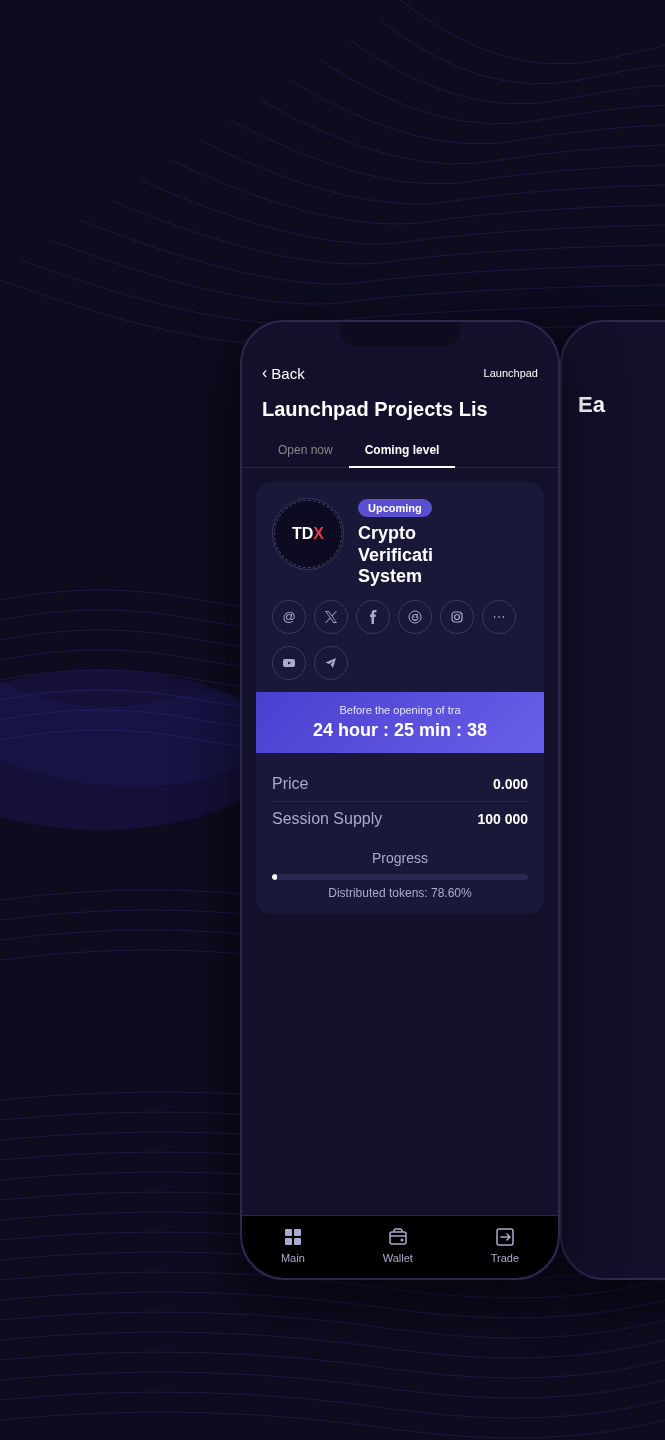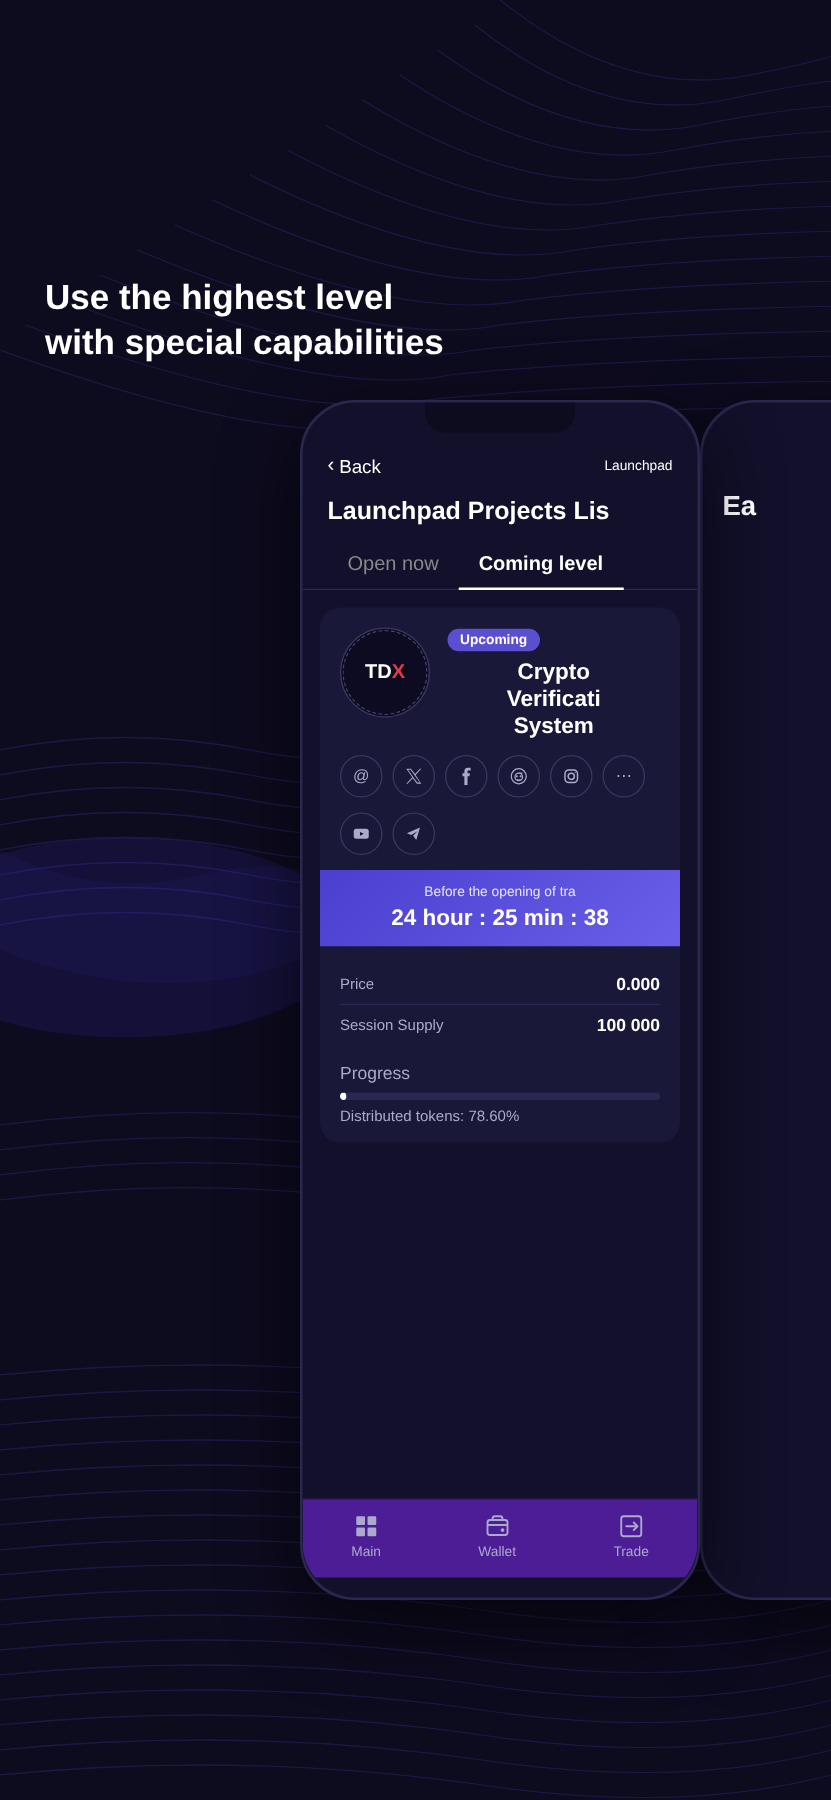--- a/index.html
+++ b/index.html
@@ -471,9 +471,6 @@
     </svg>
   </div>
 
-  <div class="headline">
-    <span>Use the highest level with special capabilities</span>
-  </div>
 
   <div class="phone-wrapper-2">
     <div class="phone-shell-2">

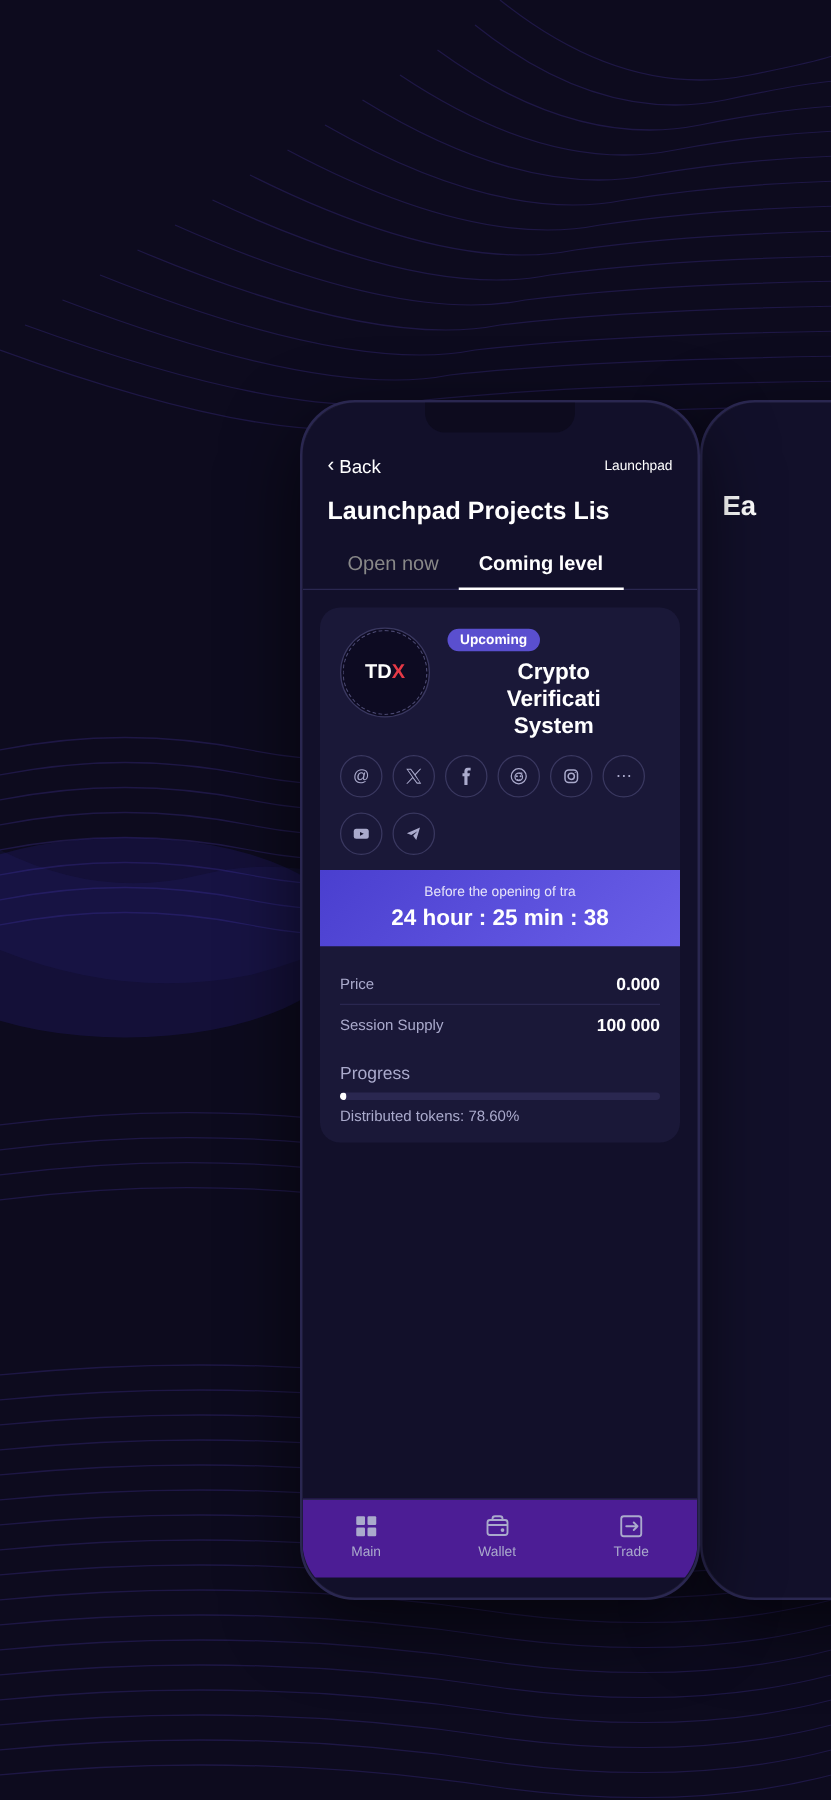--- a/index.html
+++ b/index.html
@@ -147,7 +147,7 @@
 
     .tab {
       padding: 8px 16px 10px;
-      font-size: 16px;
+      font-size: 12px;
       color: #888;
       cursor: pointer;
       position: relative;

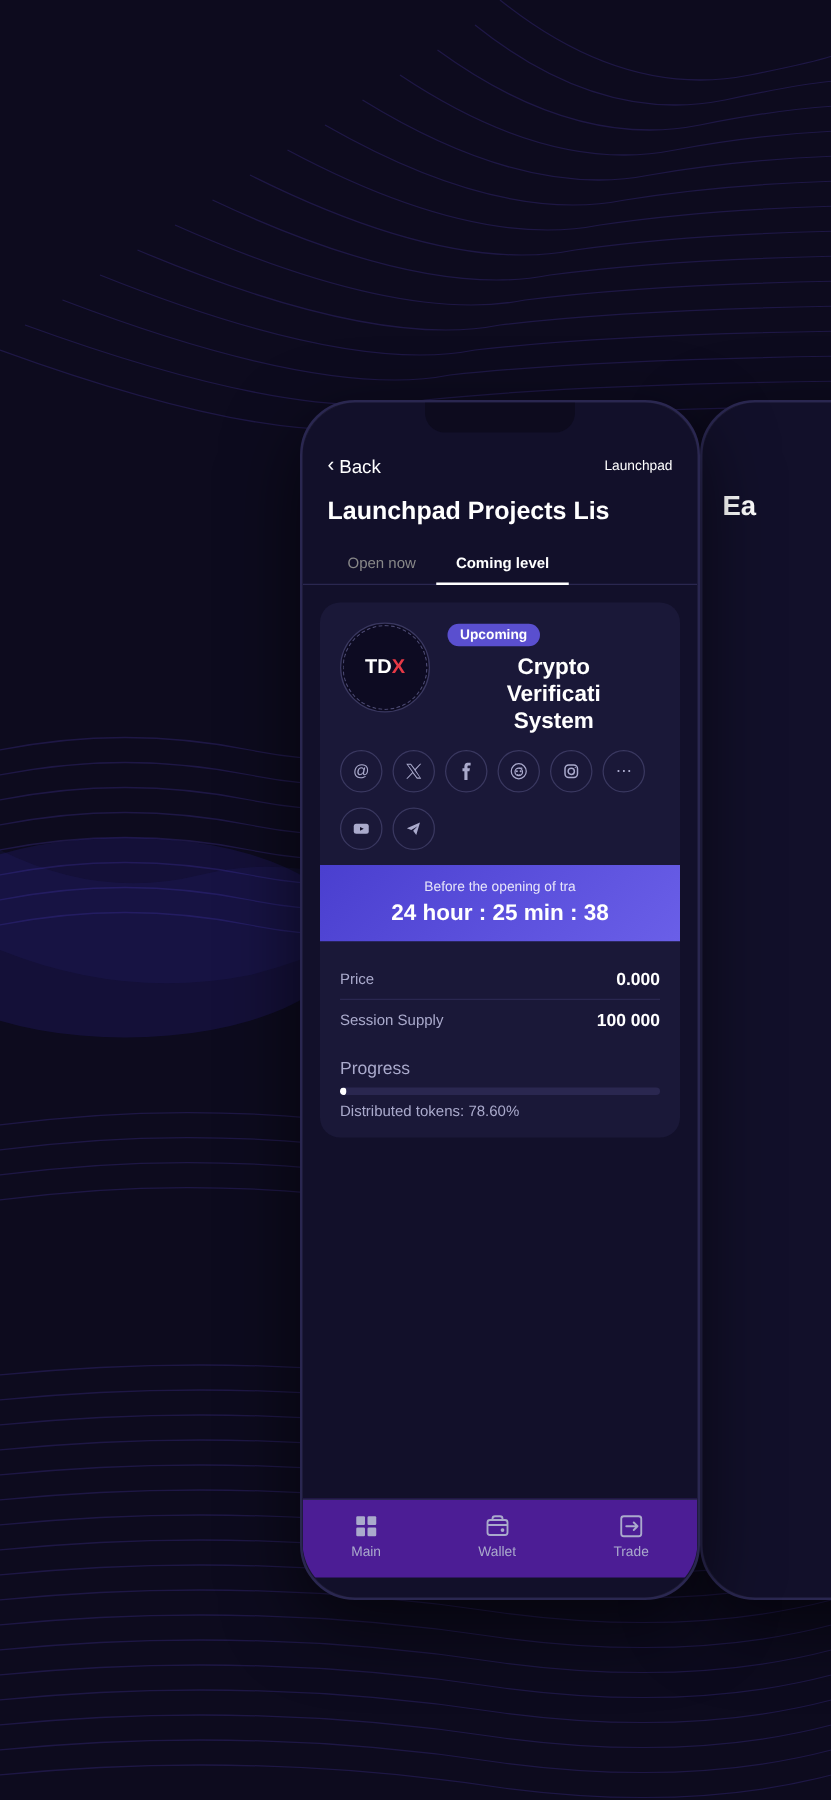--- a/index.html
+++ b/index.html
@@ -235,7 +235,6 @@
       font-size: 18px;
       font-weight: 700;
       line-height: 1.2;
-      text-align: center;
     }
 
     

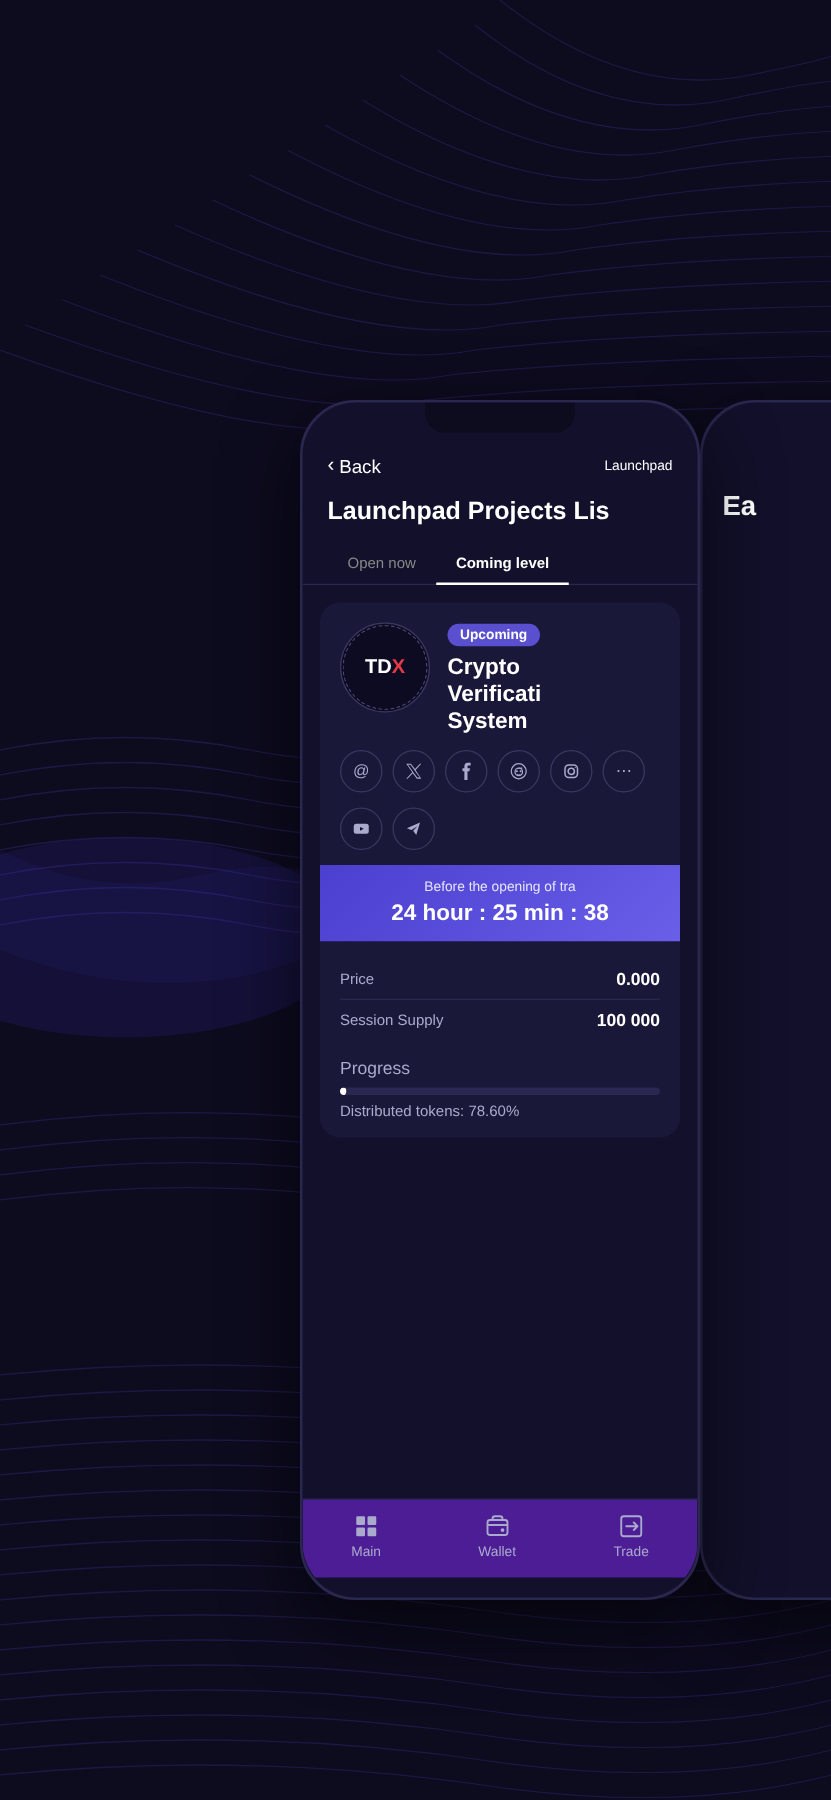--- a/index.html
+++ b/index.html
@@ -296,7 +296,7 @@
 
     .stat-label {
       color: #aaaacc;
-      font-size: 12px;
+      font-size: 16px;
     }
 
     .stat-value {

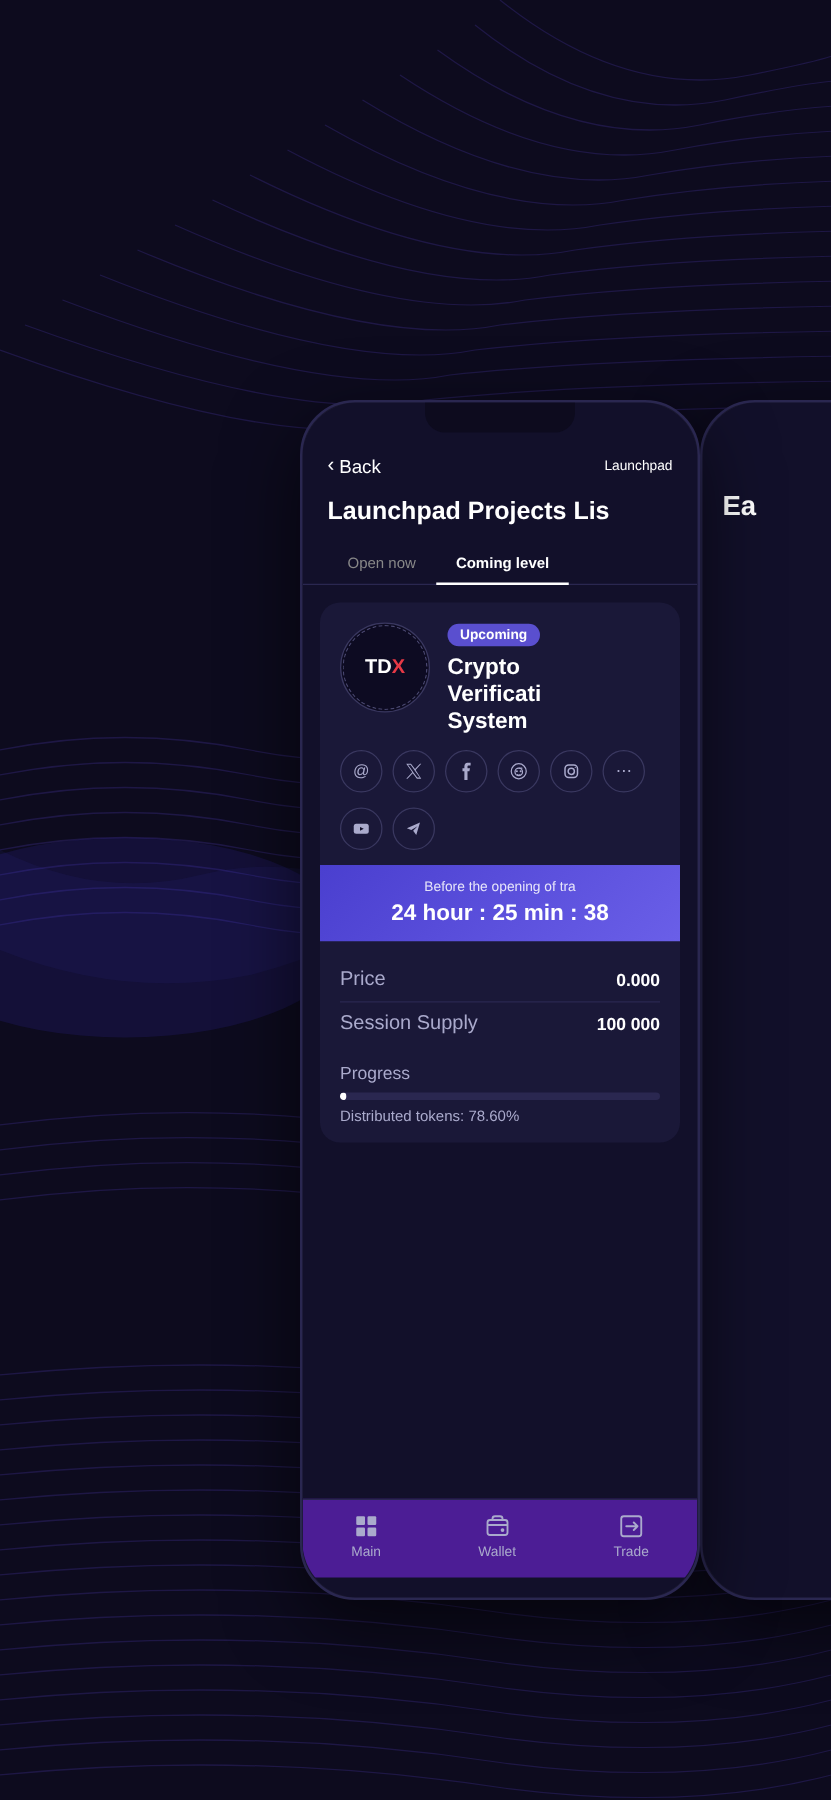--- a/index.html
+++ b/index.html
@@ -308,6 +308,7 @@
     
     .progress-section {
       padding: 0 16px 14px;
+      text-align: center;
     }
 
     .progress-label {

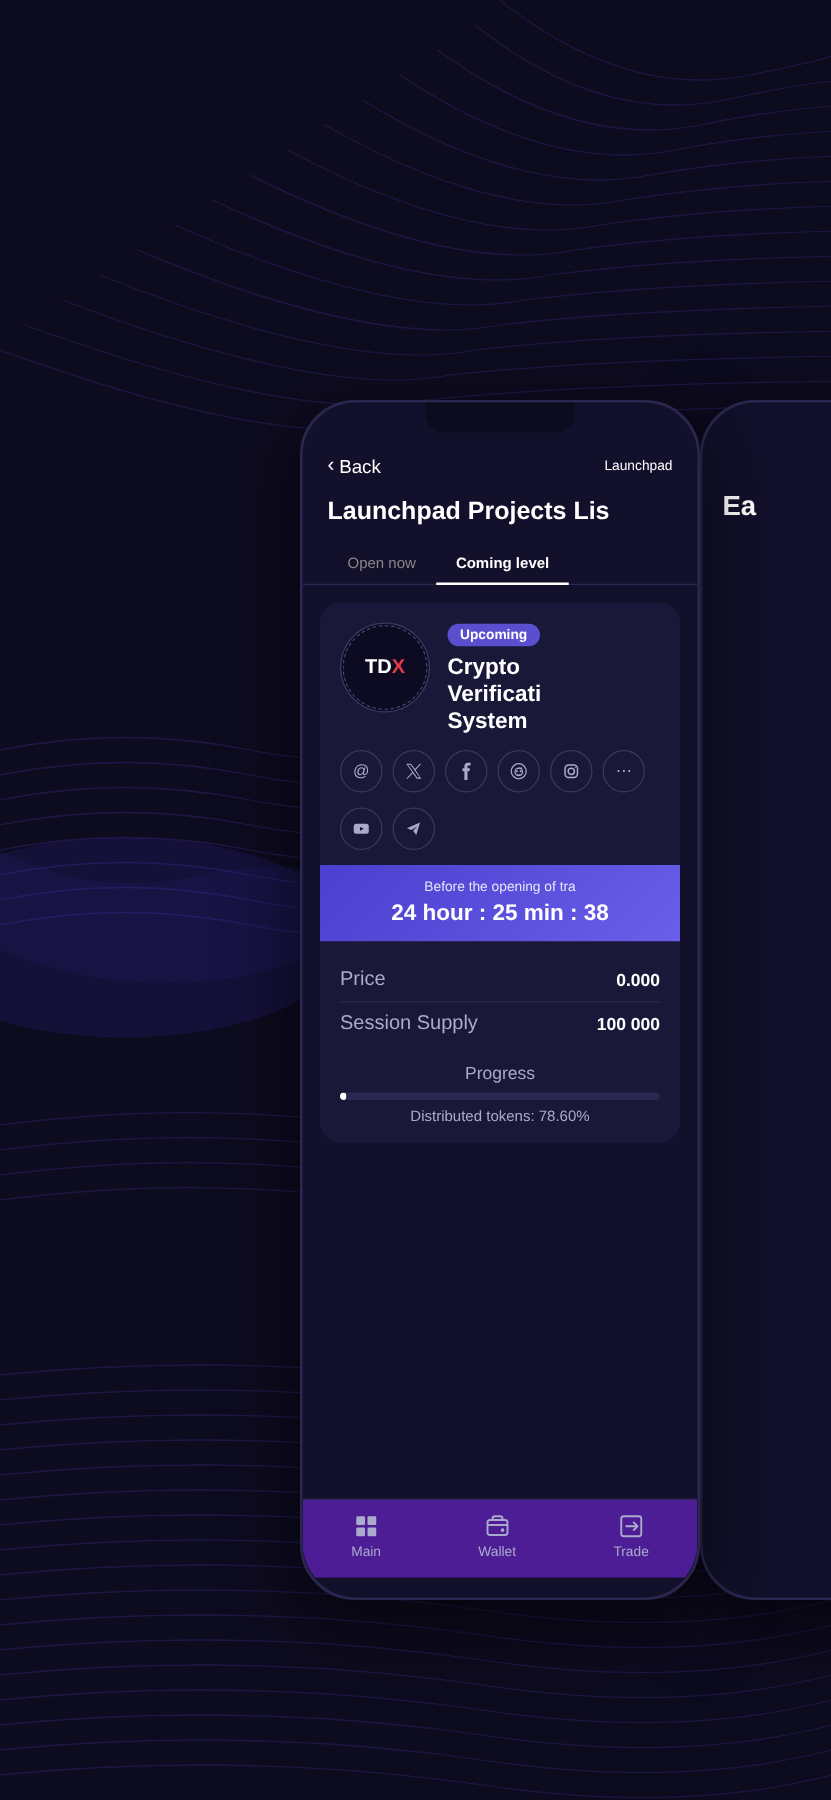--- a/index.html
+++ b/index.html
@@ -340,8 +340,8 @@
     
     .bottom-nav {
       position: absolute;
-      bottom: 16px; left: 0; right: 0;
-      background: #4c1d95;
+      bottom: 0; left: 0; right: 0;
+      background: #000000;
       border-top: 1px solid #2a2750;
       display: flex;
       justify-content: space-around;

